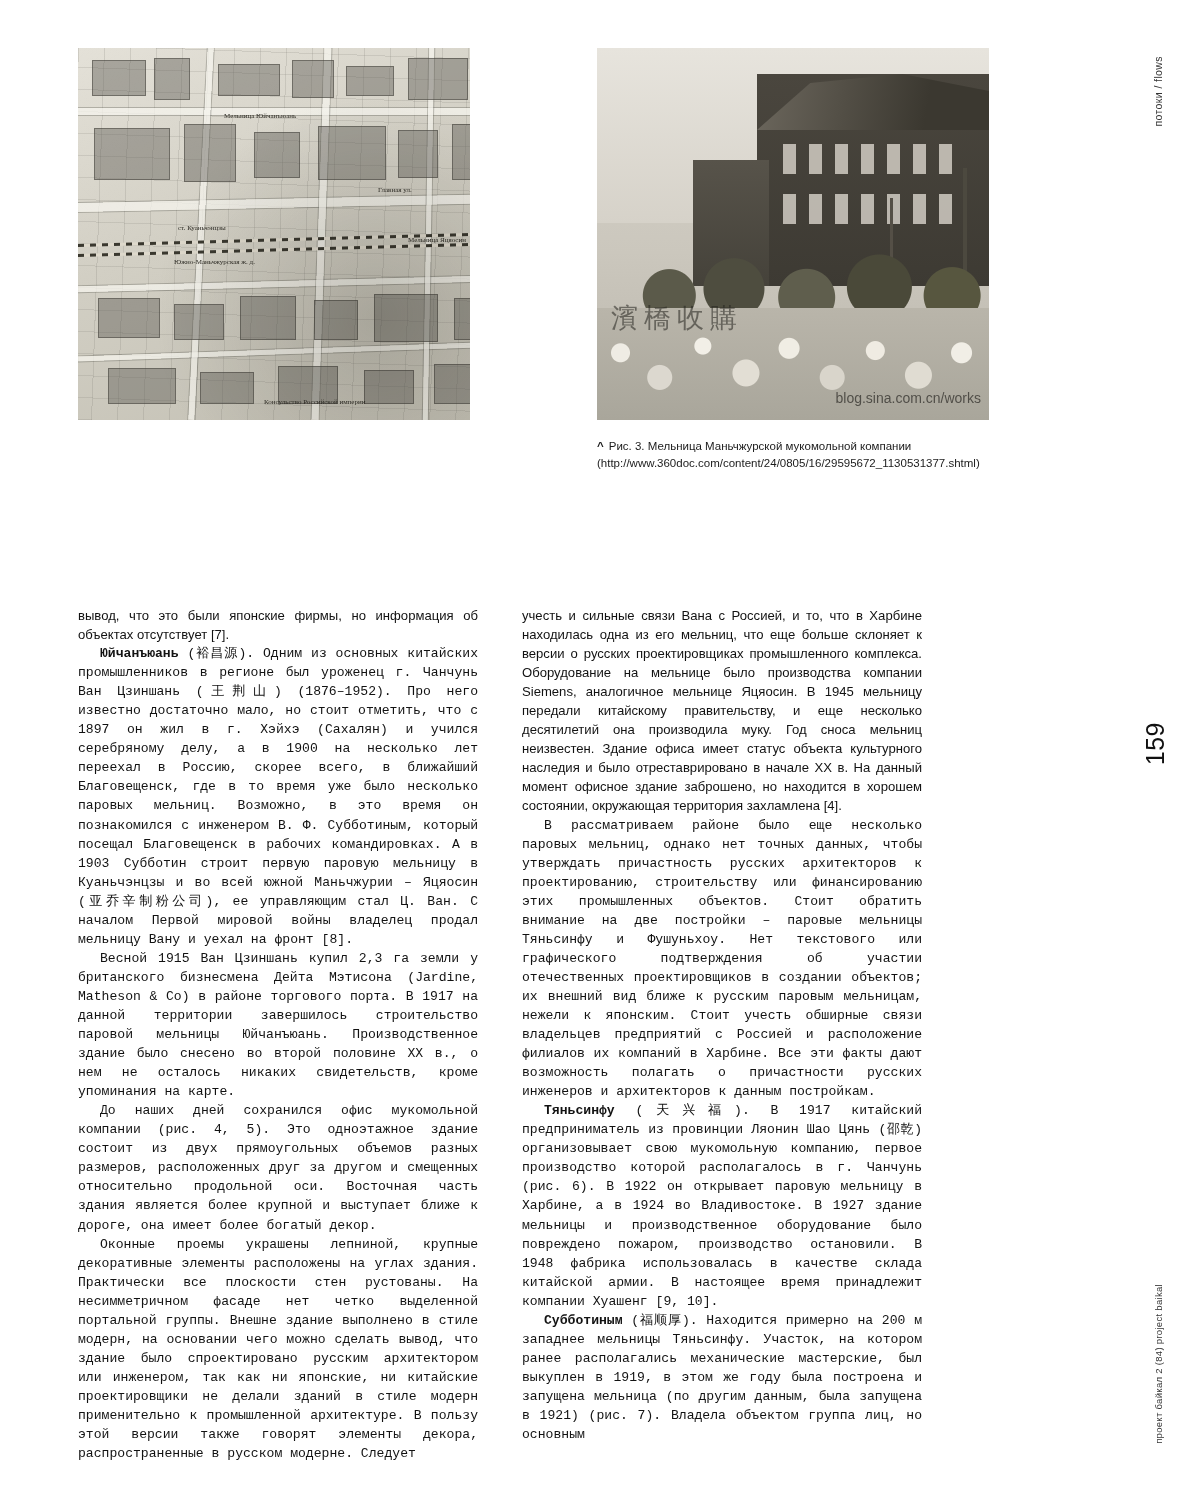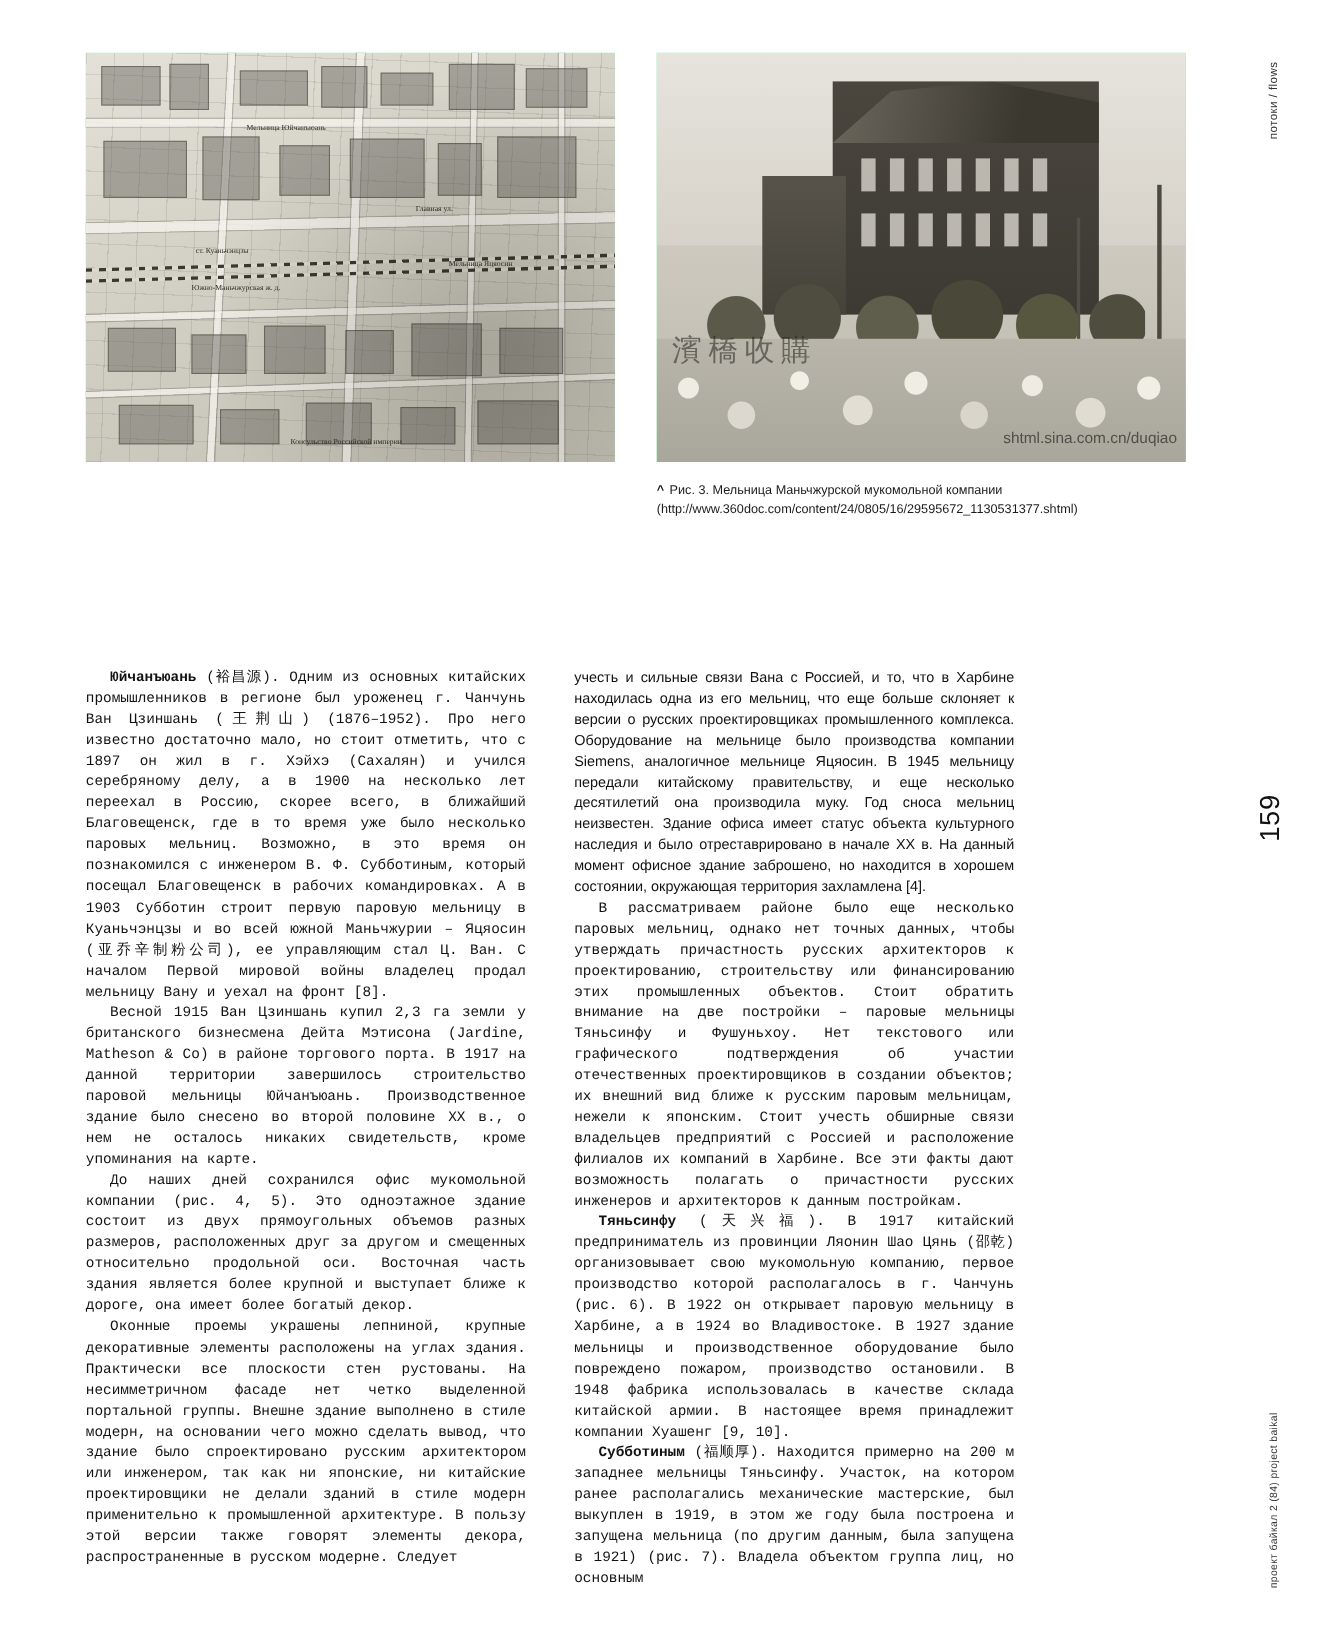--- a/index.html
+++ b/index.html
@@ -29,11 +29,11 @@
     width: 481px;
   }
   .fig-frame {
-    width: 481px;
+    width: 392px;
     height: 372px;
     overflow: hidden;
     position: relative;
-    background: #86efac;
+    background: #a3a3a3;
   }
   .fig-caption {
     margin-top: 18px;

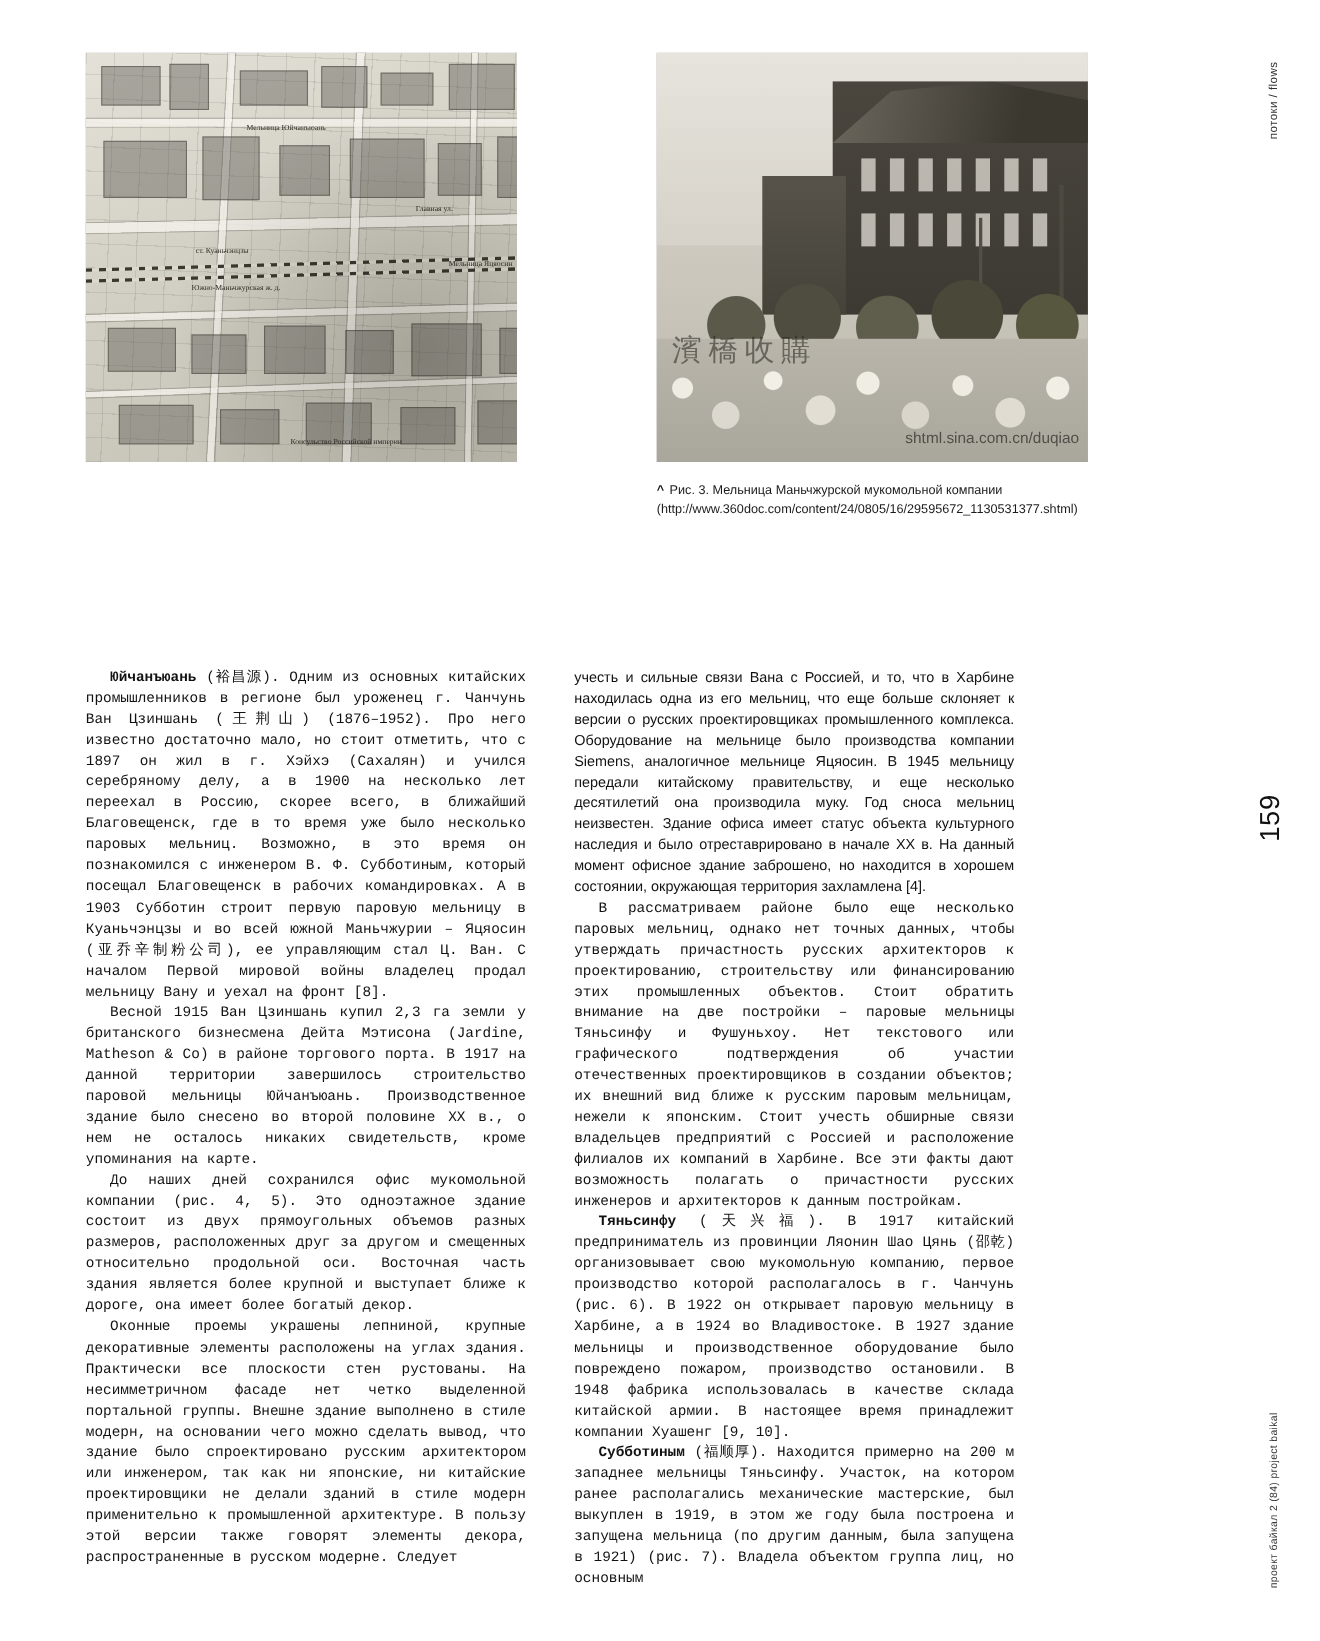--- a/index.html
+++ b/index.html
@@ -334,7 +334,7 @@
         <div class="ph-trees"></div>
         <div class="ph-rubble"></div>
         <div class="ph-banner">濱橋收購</div>
-        <div class="ph-watermark">shtml.sina.com.cn/duqiao</div>
+        <div class="ph-watermark">blog.sina.com.cn/works</div>
       </div>
     </div>
     <div class="fig-caption">

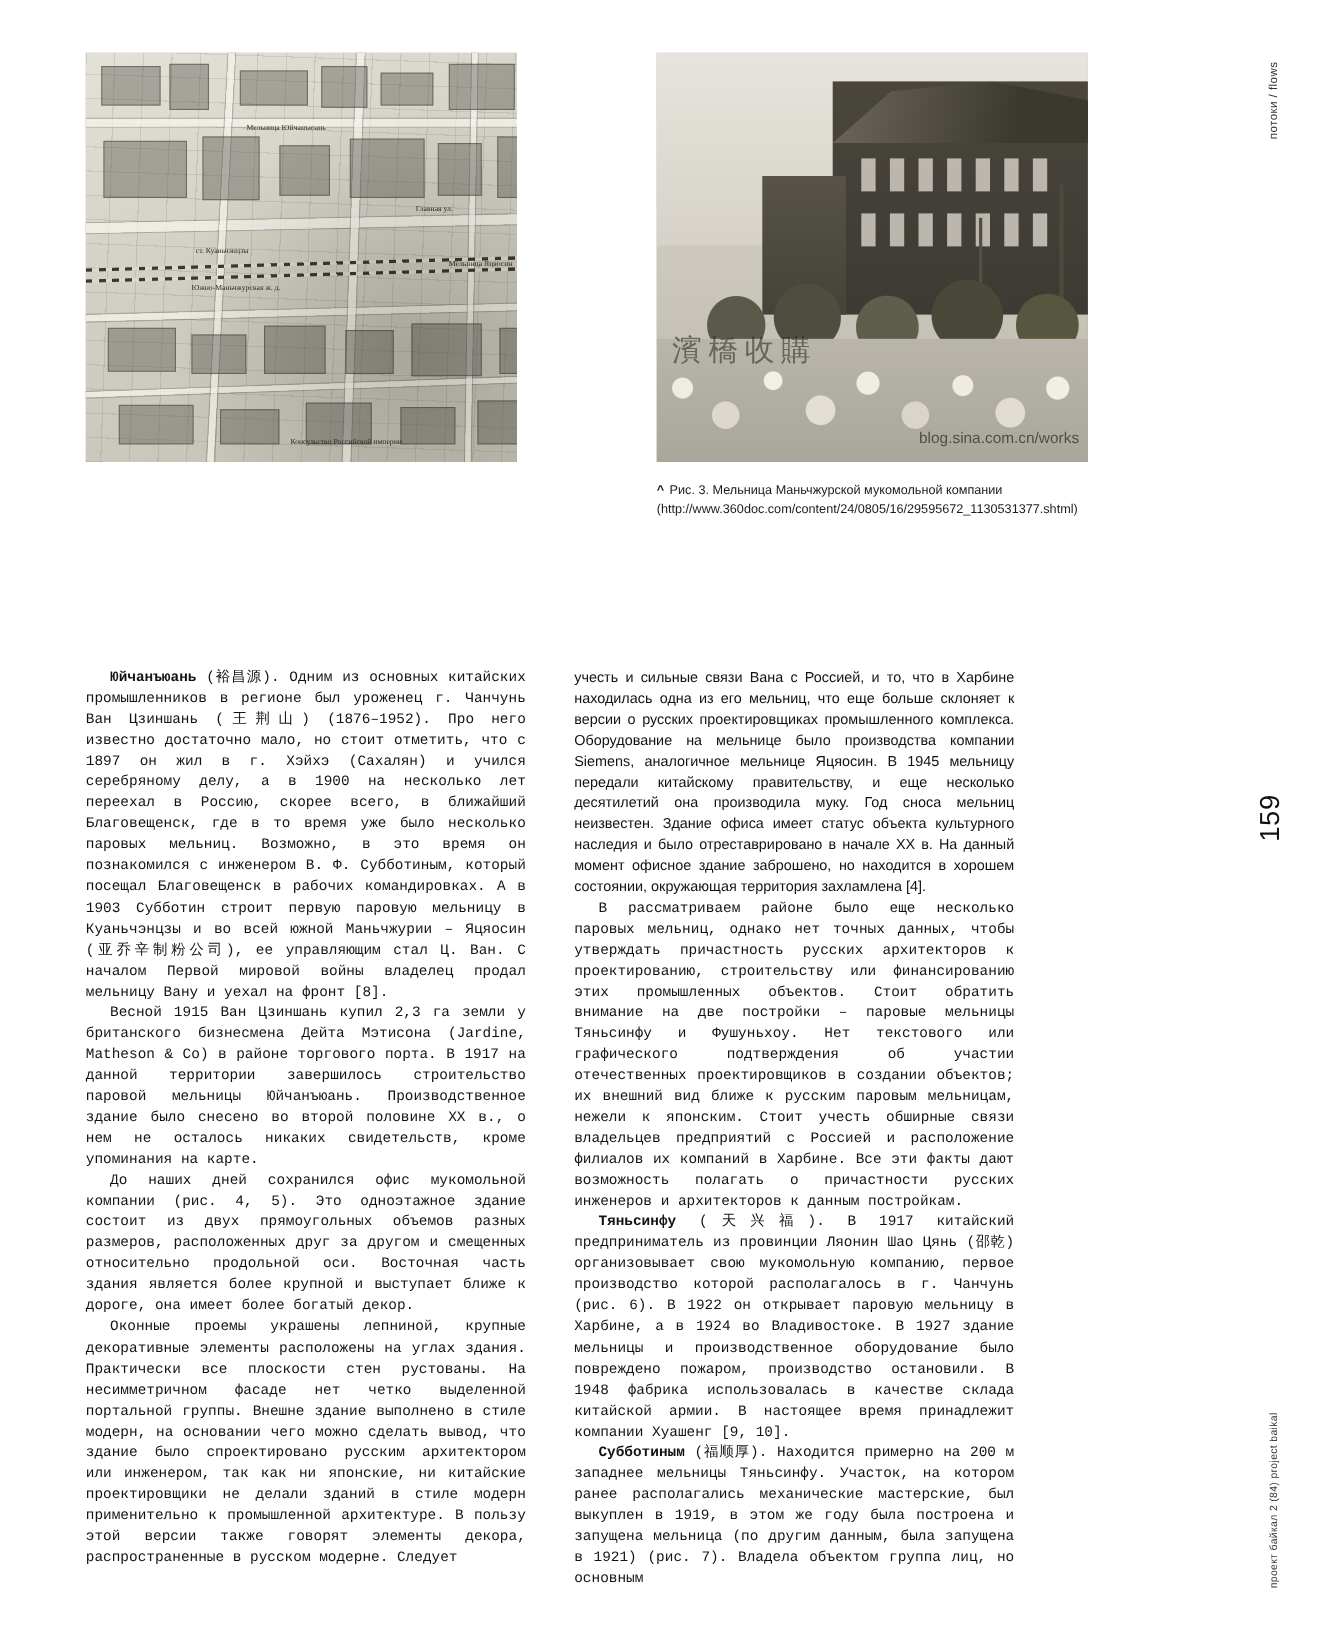--- a/index.html
+++ b/index.html
@@ -345,6 +345,7 @@
 
 <div class="columns">
   <div class="col" id="col-left">
+      <p><span>вывод, что это были японские фирмы, но информация об объектах отсутствует [7].</span></p>
       <p class="indent"><b>Юйчанъюань</b><span> (裕昌源). Одним из основных китайских промышленников в регионе был уроженец г. Чанчунь Ван Цзиншань (王荆山) (1876–1952). Про него известно достаточно мало, но стоит отметить, что с 1897 он жил в г. Хэйхэ (Сахалян) и учился серебряному делу, а в 1900 на несколько лет переехал в Россию, скорее всего, в ближайший Благовещенск, где в то время уже было несколько паровых мельниц. Возможно, в это время он познакомился с инженером В. Ф. Субботиным, который посещал Благовещенск в рабочих командировках. А в 1903 Субботин строит первую паровую мельницу в Куаньчэнцзы и во всей южной Маньчжурии – Яцяосин (亚乔辛制粉公司), ее управляющим стал Ц. Ван. С началом Первой мировой войны владелец продал мельницу Вану и уехал на фронт [8].</span></p>
       <p class="indent"><span>Весной 1915 Ван Цзиншань купил 2,3 га земли у британского бизнесмена Дейта Мэтисона (Jardine, Matheson &amp; Co) в районе торгового порта. В 1917 на данной территории завершилось строительство паровой мельницы Юйчанъюань. Производственное здание было снесено во второй половине XX в., о нем не осталось никаких свидетельств, кроме упоминания на карте.</span></p>
       <p class="indent"><span>До наших дней сохранился офис мукомольной компании (рис. 4, 5). Это одноэтажное здание состоит из двух прямоугольных объемов разных размеров, расположенных друг за другом и смещенных относительно продольной оси. Восточная часть здания является более крупной и выступает ближе к дороге, она имеет более богатый декор.</span></p>

